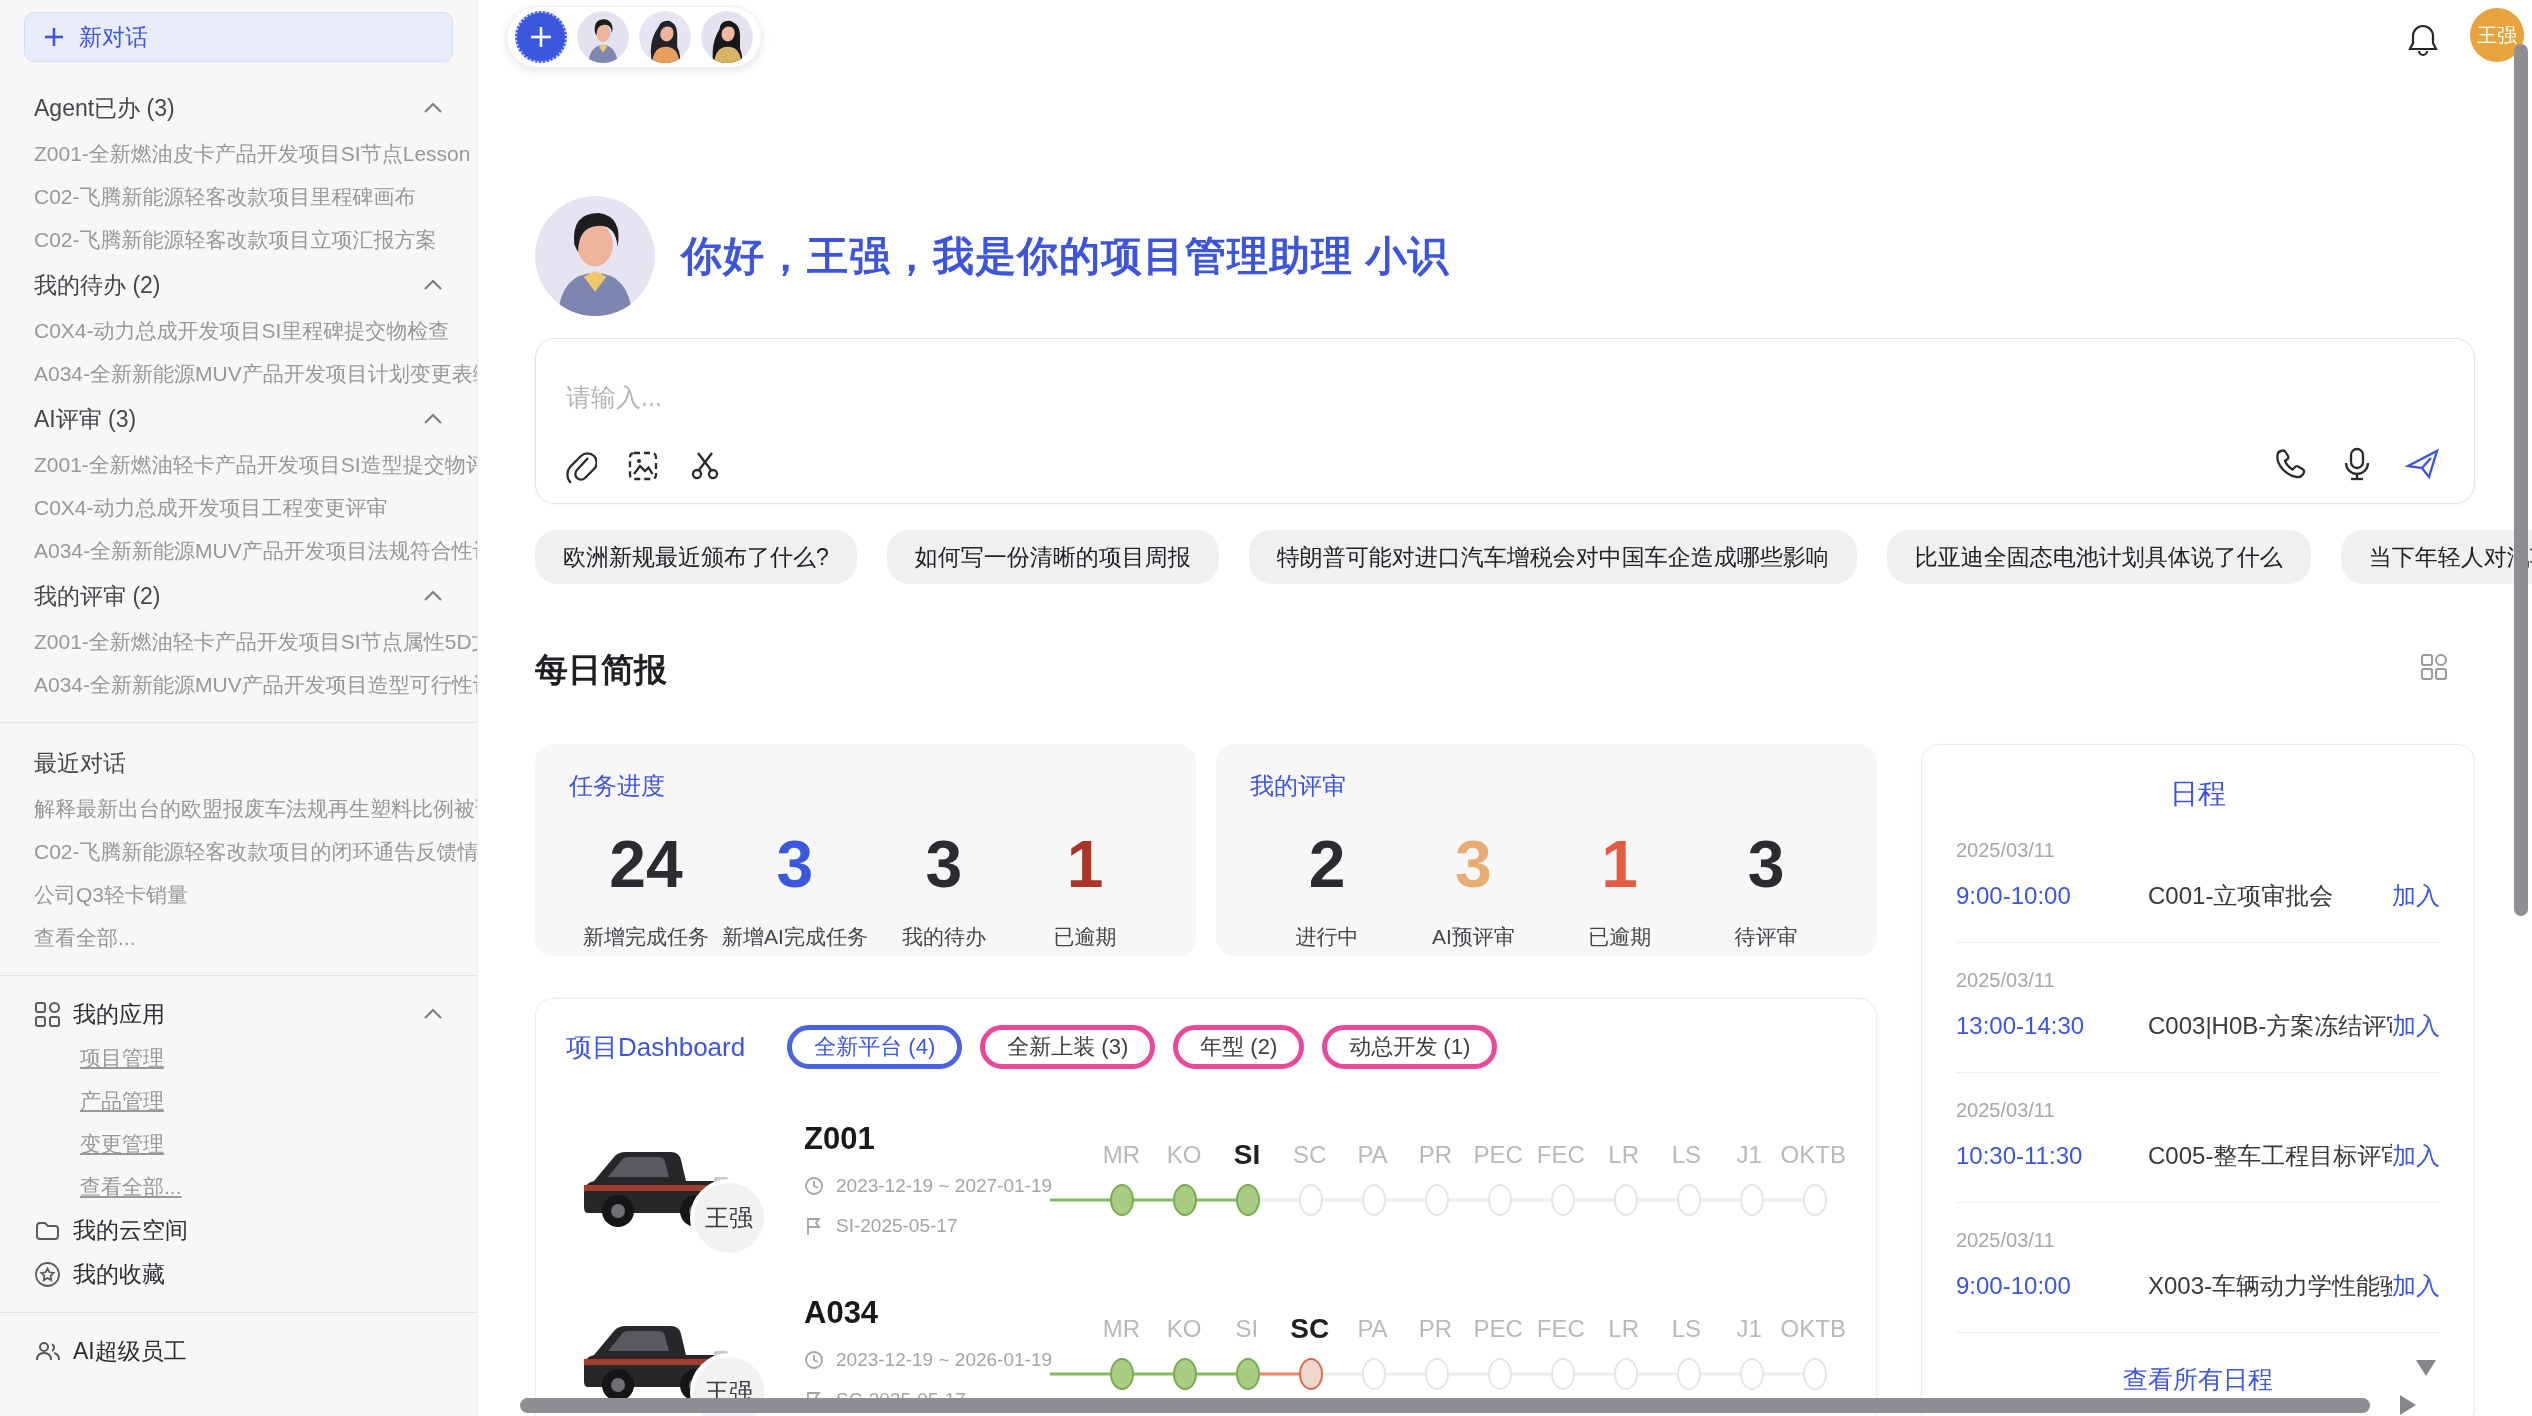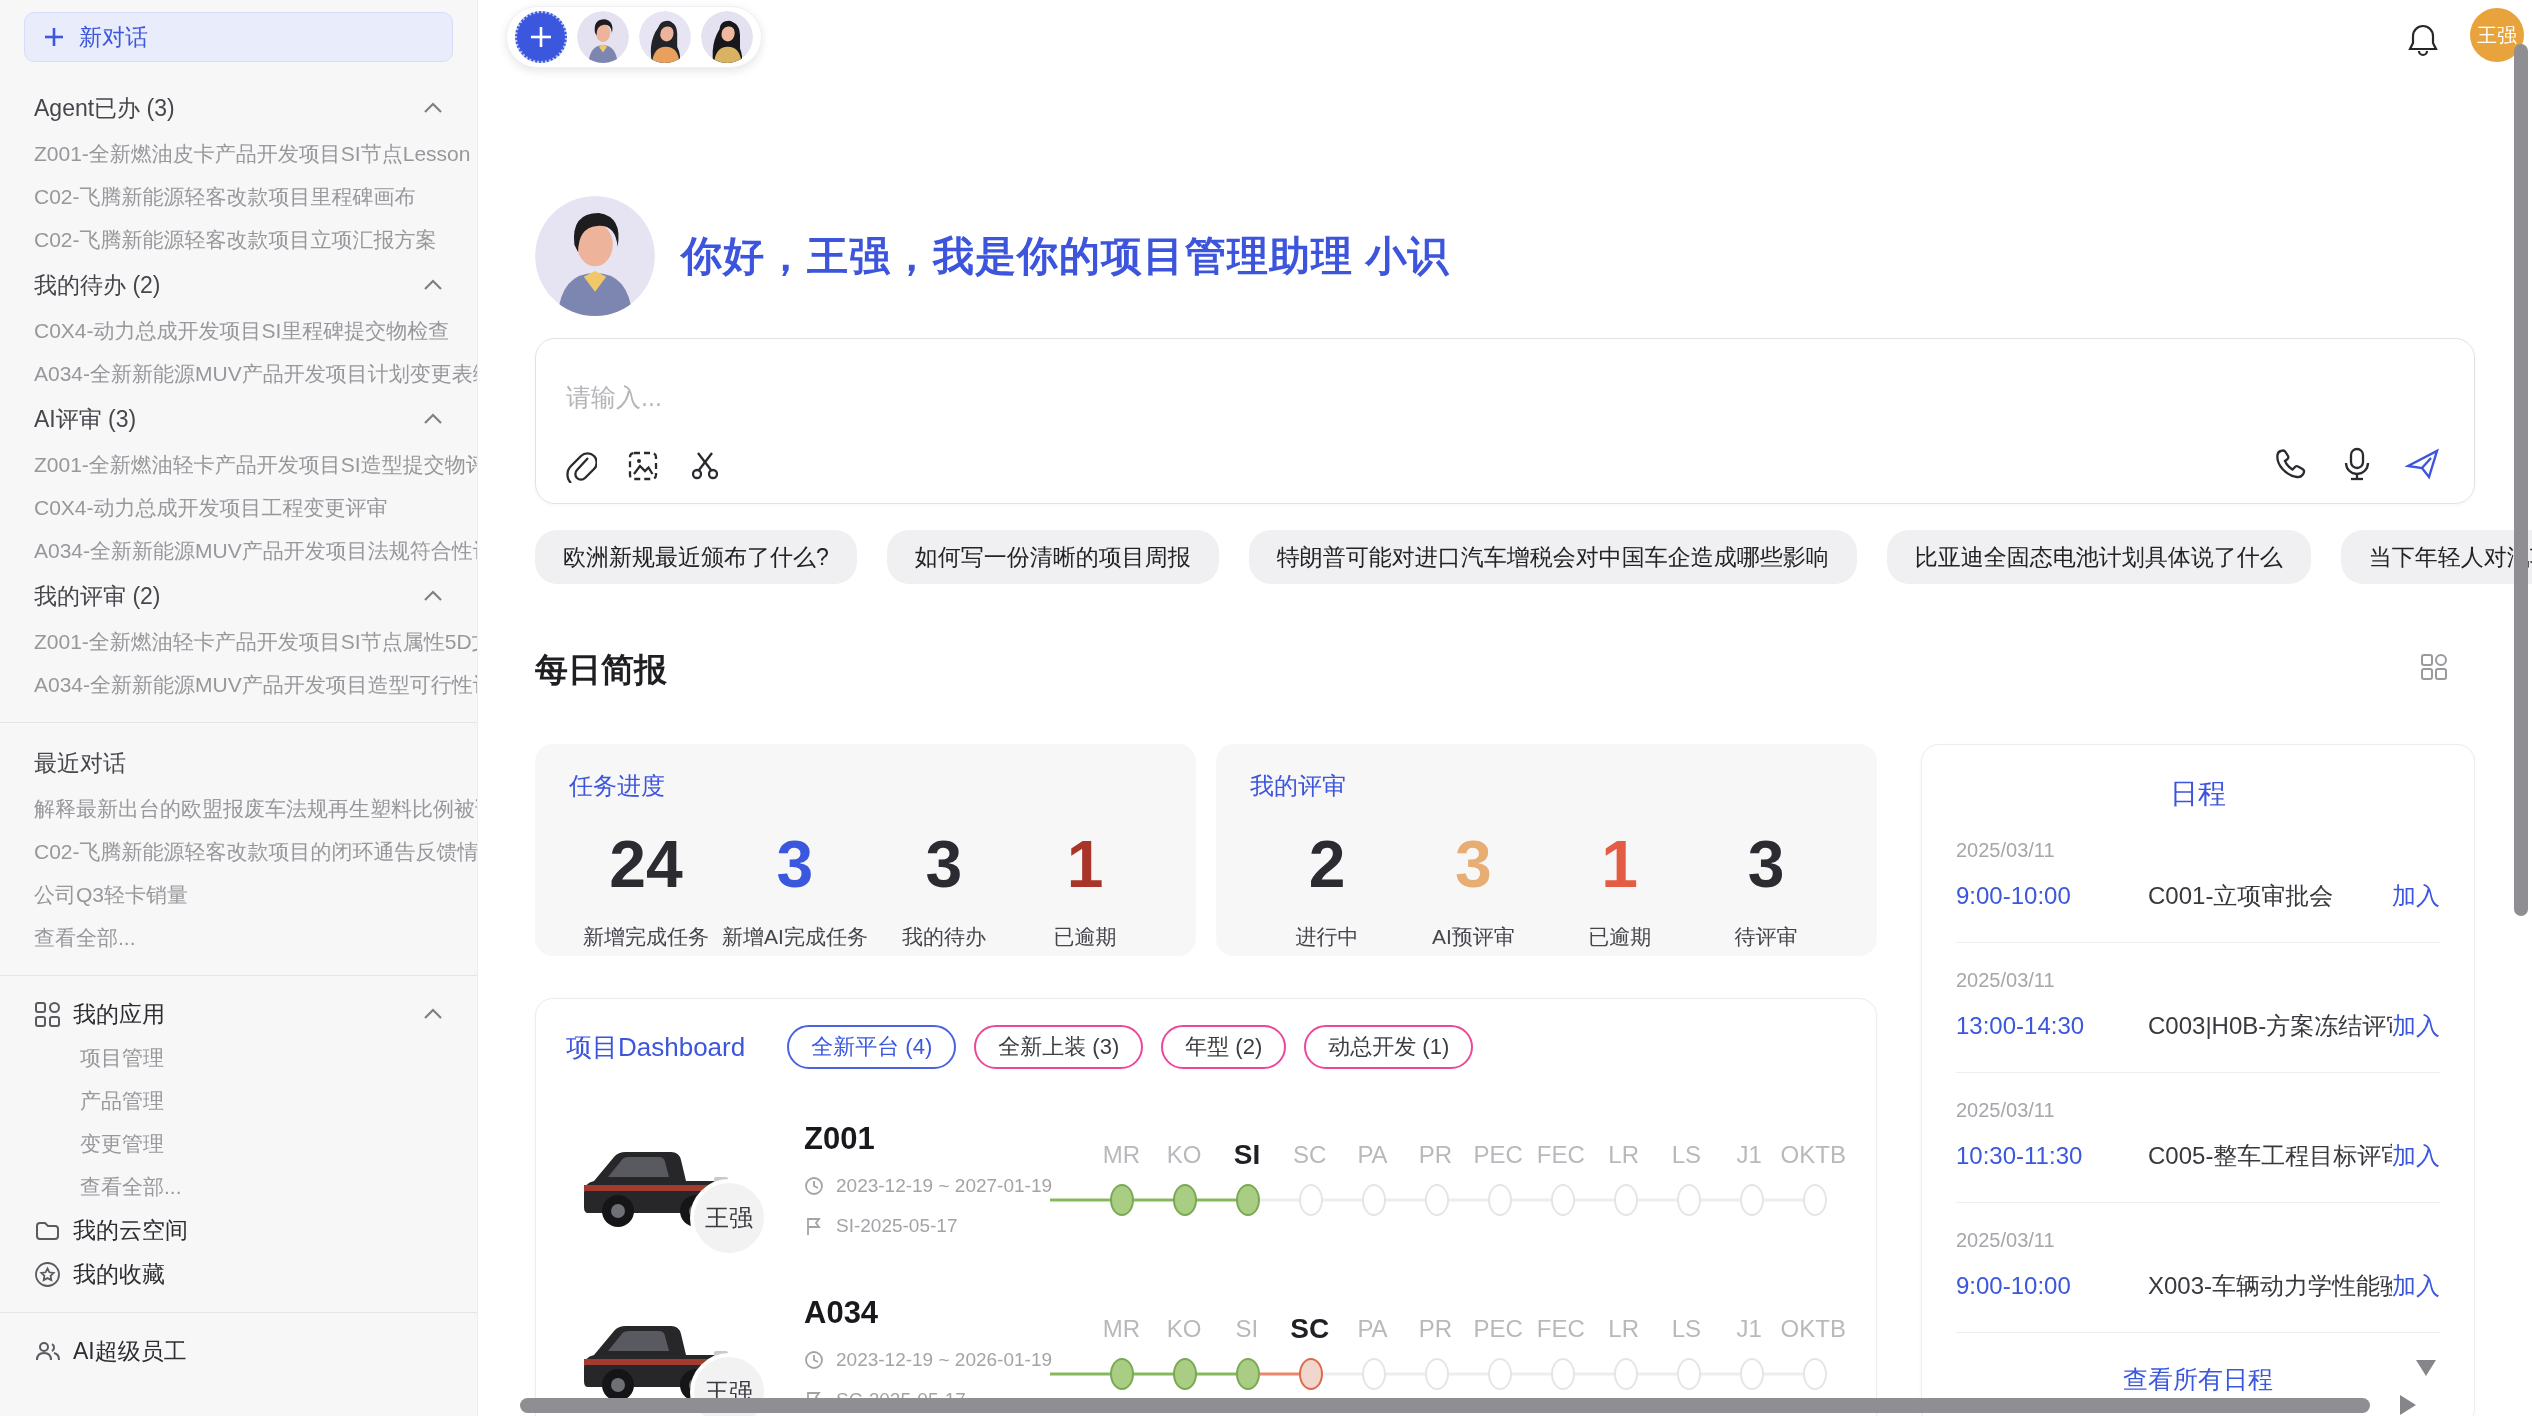--- a/index.html
+++ b/index.html
@@ -20,7 +20,7 @@
   .side-divider { height:1px; background:#e5e5e7; margin:16px 0; }
   .side-link { display:flex; align-items:center; gap:12px; padding:0 34px; height:44px; font-size:23px; color:#2d2d33; cursor:pointer; }
   .side-link .lk-ico { width:27px; height:27px; flex:none; color:#5a5a60; }
-  .side-sub { padding-left:80px; height:43px; line-height:43px; font-size:21px; color:#98989c; white-space:nowrap; overflow:hidden; cursor:pointer; }
+  .side-sub { padding-left:80px; height:43px; line-height:43px; font-size:21px; color:#98989c; white-space:nowrap; overflow:hidden; cursor:pointer;text-decoration:underline; }
   .grow { flex:1; }
 
   

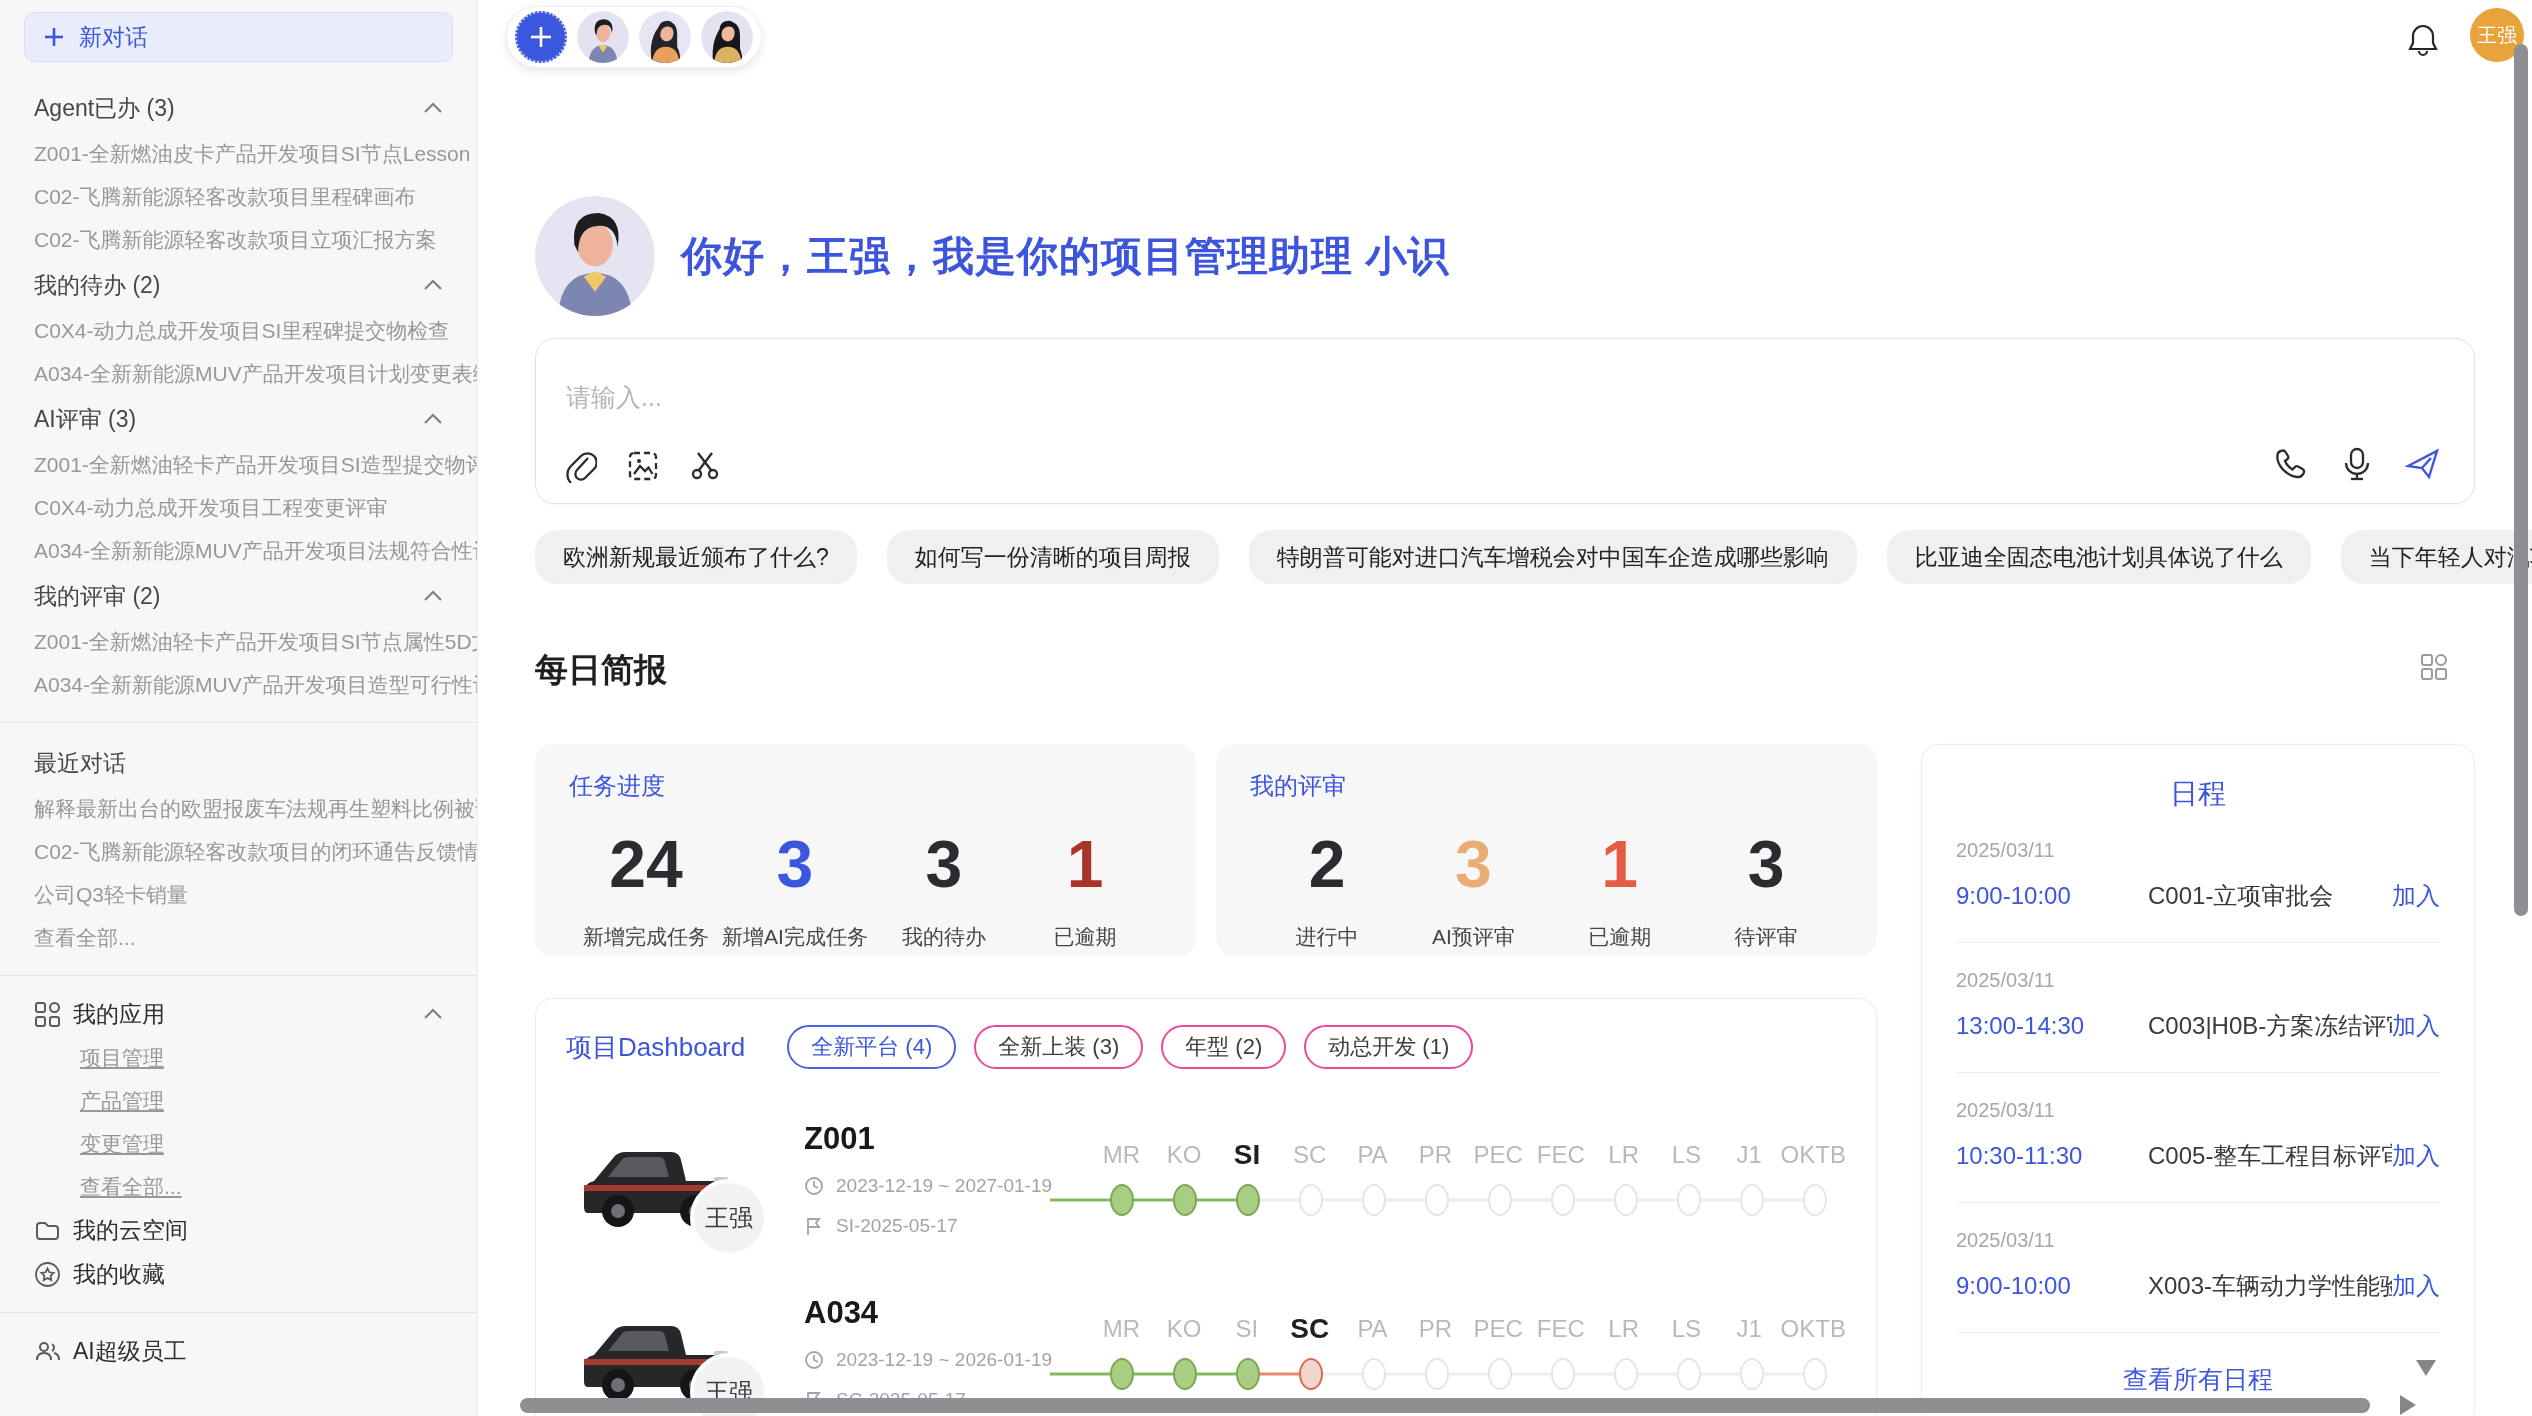--- a/index.html
+++ b/index.html
@@ -74,7 +74,7 @@
   .dash-header { display:flex; align-items:center; }
   .dash-title { color:#3c55dc; font-size:26px; }
   .filters { display:flex; gap:18px; margin-left:42px; }
-  .filter { height:44px; border-radius:22px; border:2px solid #ec4899; padding:0 22px; font-size:22px; color:#3c3c42; display:flex; align-items:center; background:#fff; white-space:nowrap; cursor:pointer; }
+  .filter { height:44px; border-radius:22px; border:5px solid #ec4899; padding:0 22px; font-size:22px; color:#3c3c42; display:flex; align-items:center; background:#fff; white-space:nowrap; cursor:pointer; }
   .filter.active { border-color:#4b63e0; color:#3b57de; }
 
   .project { display:flex; align-items:center; margin-top:46px; }

